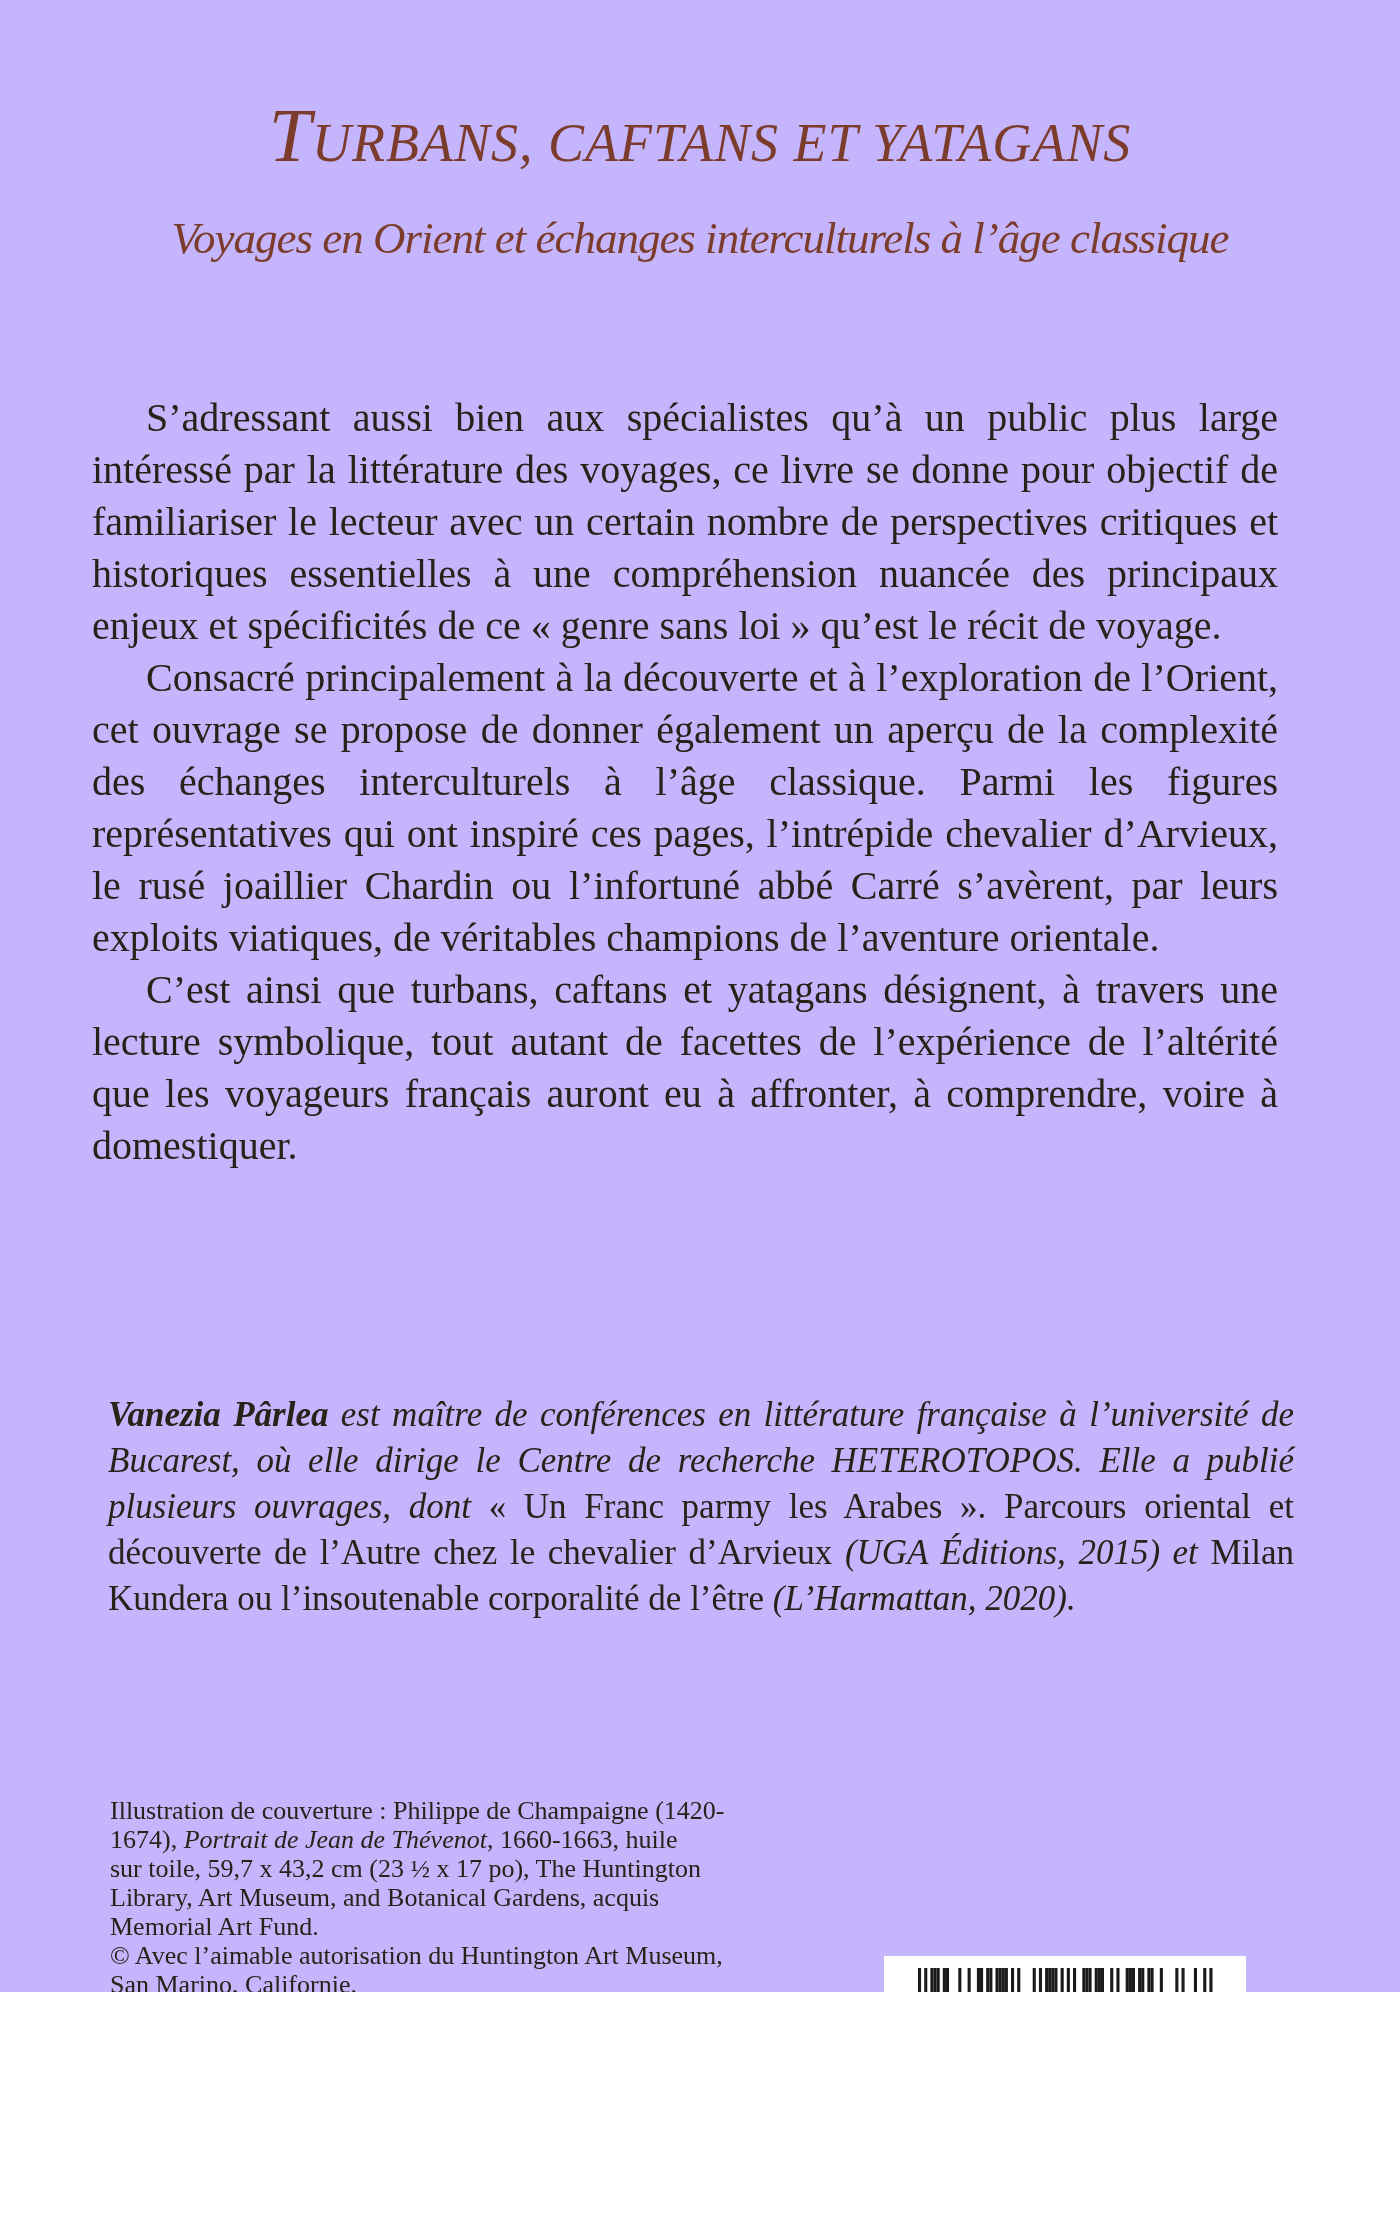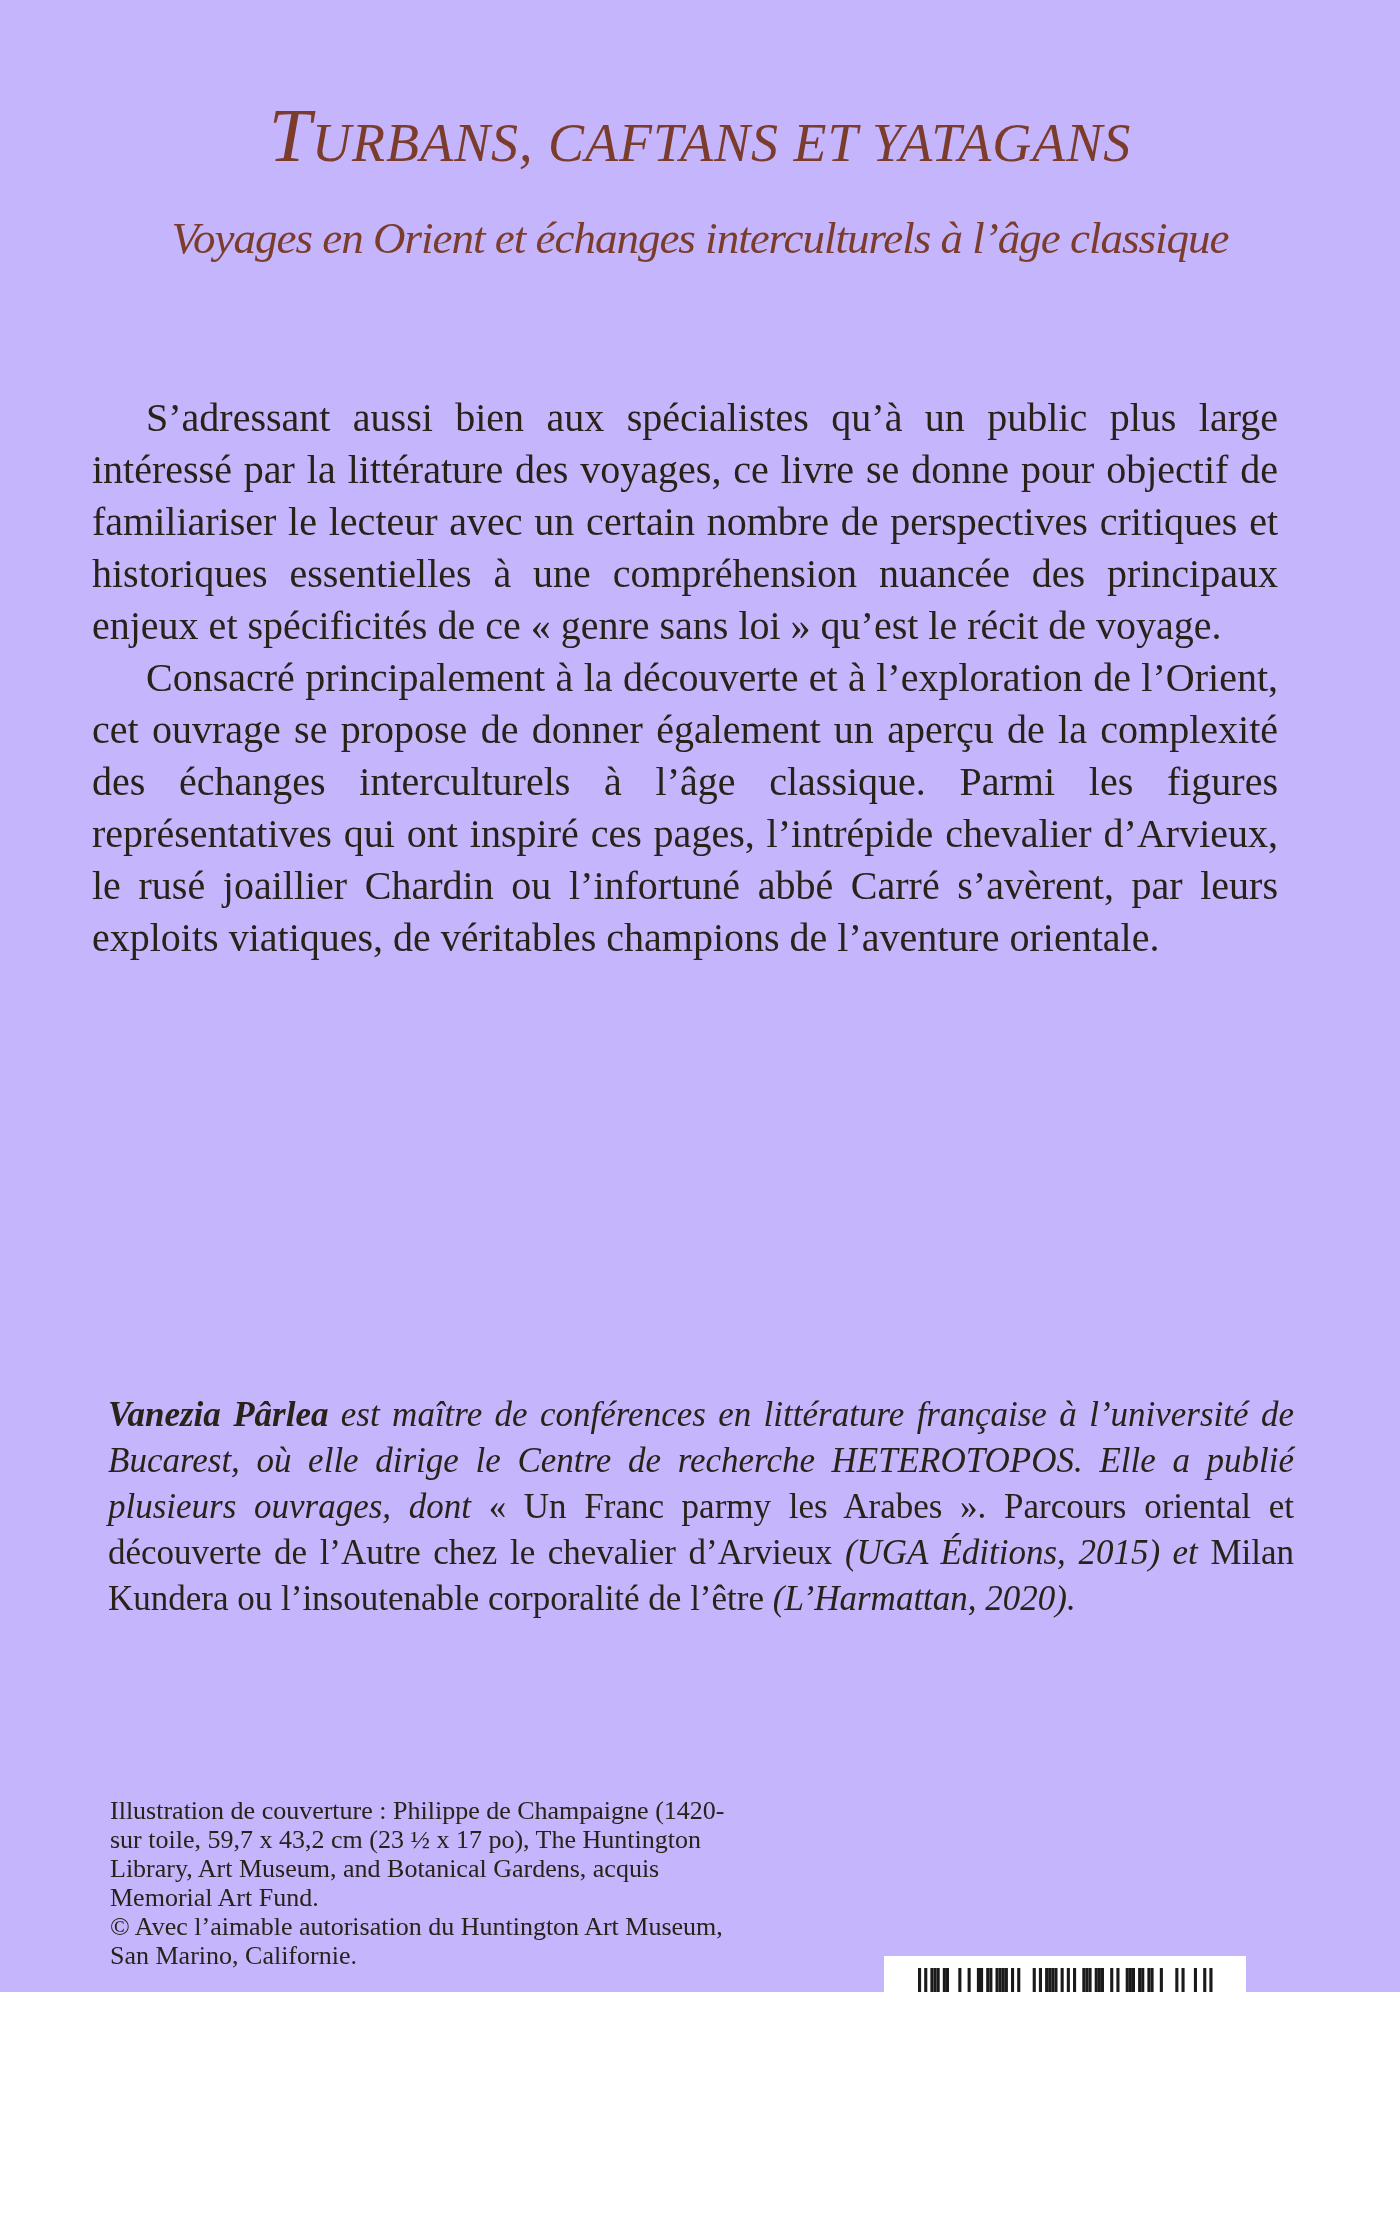--- a/index.html
+++ b/index.html
@@ -62,6 +62,7 @@
   <section class="synopsis">
       <p>S’adressant aussi bien aux spécialistes qu’à un public plus large intéressé par la littérature des voyages, ce livre se donne pour objectif de familiariser le lecteur avec un certain nombre de perspectives critiques et historiques essentielles à une compréhension nuancée des principaux enjeux et spécificités de ce « genre sans loi » qu’est le récit de voyage.</p>
       <p>Consacré principalement à la découverte et à l’exploration de l’Orient, cet ouvrage se propose de donner également un aperçu de la complexité des échanges interculturels à l’âge classique. Parmi les figures représentatives qui ont inspiré ces pages, l’intrépide chevalier d’Arvieux, le rusé joaillier Chardin ou l’infortuné abbé Carré s’avèrent, par leurs exploits viatiques, de véritables champions de l’aventure orientale.</p>
+      <p>C’est ainsi que turbans, caftans et yatagans désignent, à travers une lecture symbolique, tout autant de facettes de l’expérience de l’altérité que les voyageurs français auront eu à affronter, à comprendre, voire à domestiquer.</p>
     </section>
 
   <section class="bio"><span class="seg-bi">Vanezia Pârlea</span><span class="seg-i"> est maître de conférences en littérature française à l’université de Bucarest, où elle dirige le Centre de recherche HETEROTOPOS. Elle a publié plusieurs ouvrages, dont </span><span class="seg-r">« Un Franc parmy les Arabes ». Parcours oriental et découverte de l’Autre chez le chevalier d’Arvieux</span><span class="seg-i"> (UGA Éditions, 2015) et </span><span class="seg-r">Milan Kundera ou l’insoutenable corporalité de l’être </span><span class="seg-i">(L’Harmattan, 2020).</span></section>

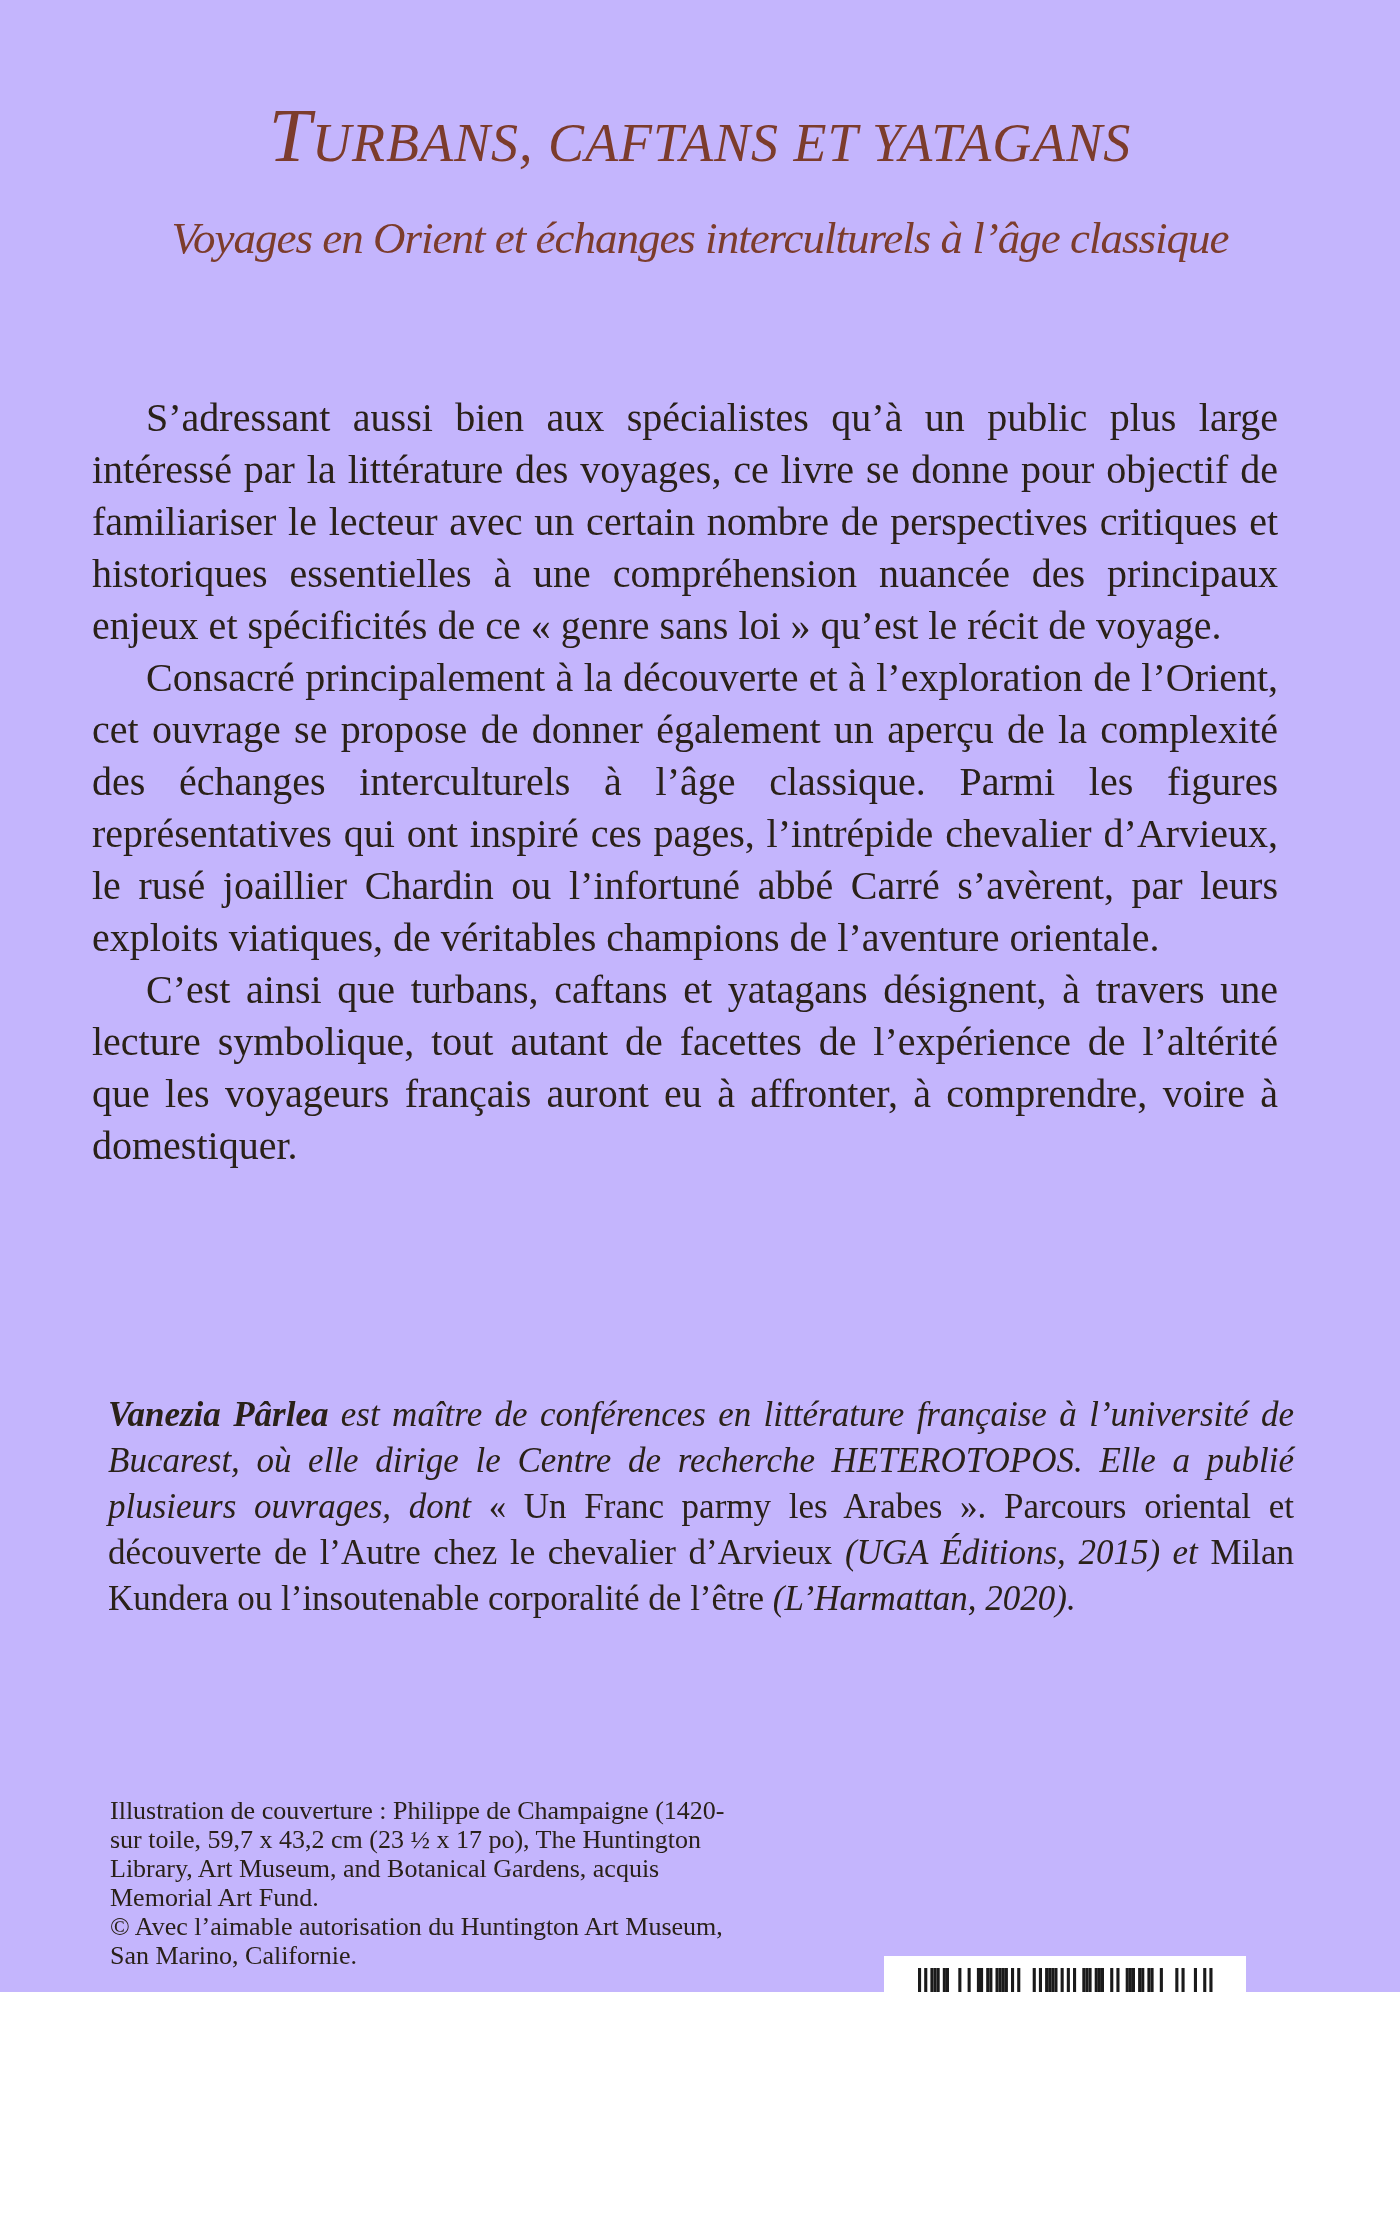--- a/index.html
+++ b/index.html
@@ -69,6 +69,7 @@
 
   <section class="credit">
       <div class="credit-line"><span>Illustration de couverture : Philippe de Champaigne (1420-</span></div>
+      <div class="credit-line"><span>1674), </span><span class="it">Portrait de Jean de Thévenot</span><span>, 1660-1663, huile</span></div>
       <div class="credit-line"><span>sur toile, 59,7 x 43,2 cm (23 ½ x 17 po), The Huntington</span></div>
       <div class="credit-line"><span>Library, Art Museum, and Botanical Gardens, acquis</span></div>
       <div class="credit-line"><span>Memorial Art Fund.</span></div>

